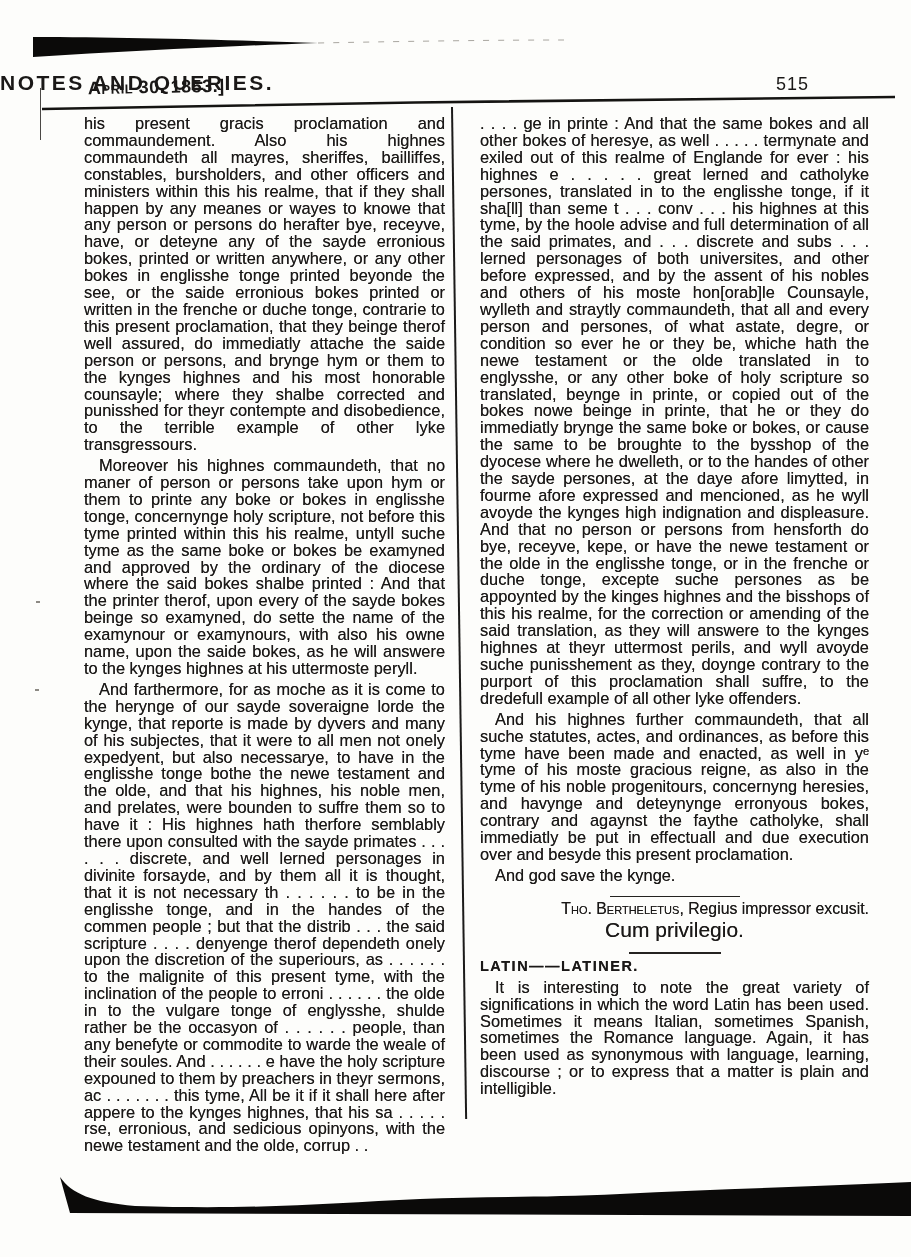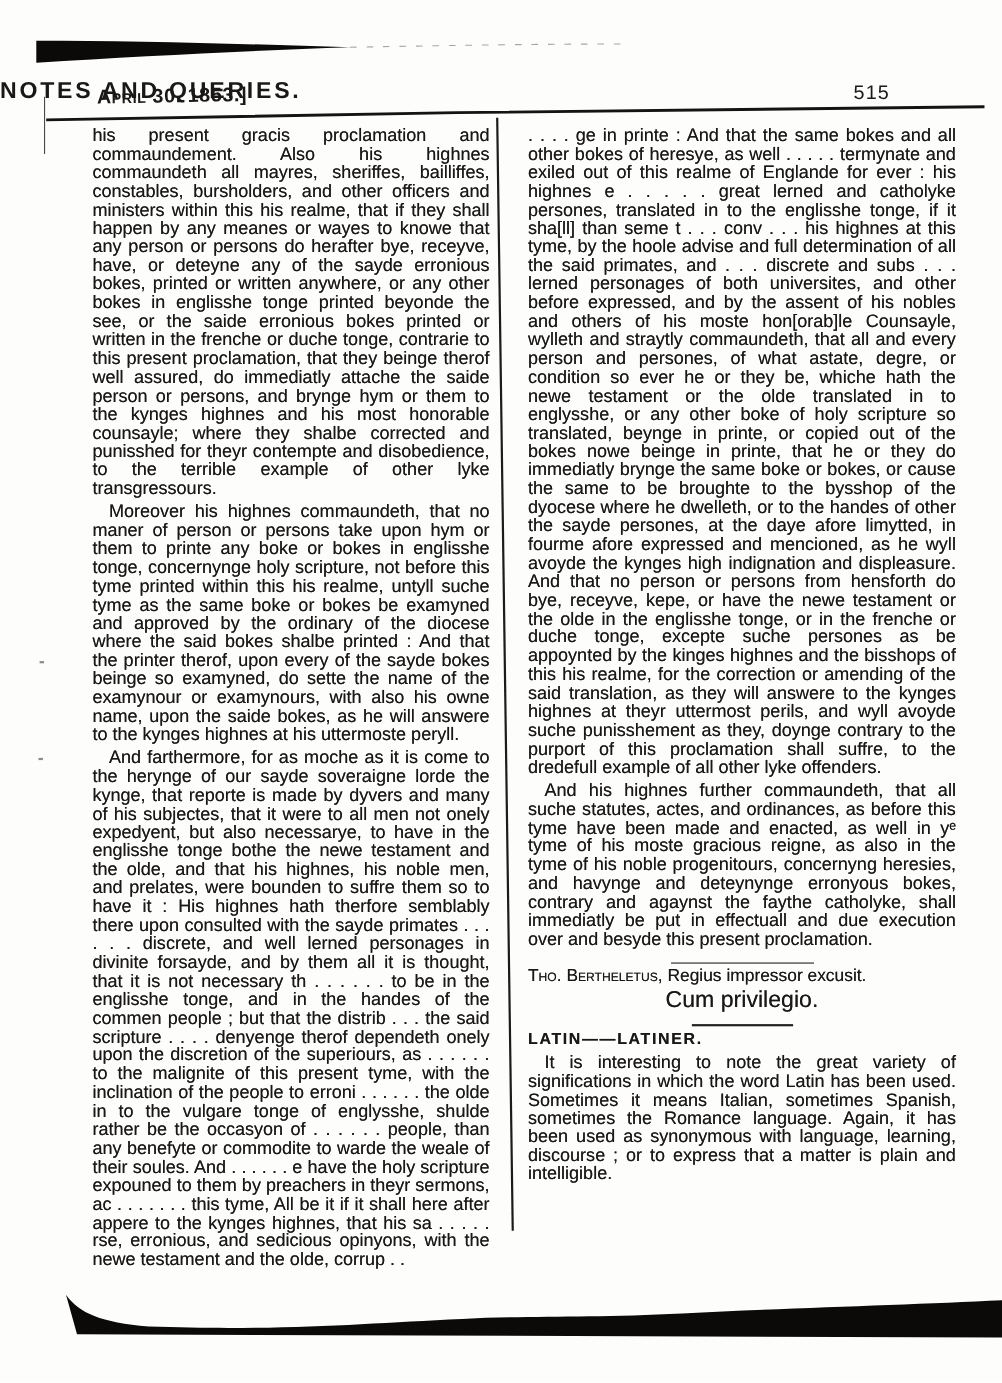--- a/index.html
+++ b/index.html
@@ -106,6 +106,7 @@
   <div class="col col-right">
     <p>. . . . ge in printe : And that the same bokes and all other bokes of heresye, as well . . . . . termynate and exiled out of this realme of Englande for ever : his highnes e . . . . . great lerned and catholyke persones, translated in to the englisshe tonge, if it sha[ll] than seme t . . . conv . . . his highnes at this tyme, by the hoole advise and full determination of all the said primates, and . . . discrete and subs . . . lerned personages of both universites, and other before expressed, and by the assent of his nobles and others of his moste hon[orab]le Counsayle, wylleth and straytly commaundeth, that all and every person and persones, of what astate, degre, or condition so ever he or they be, whiche hath the newe testament or the olde translated in to englysshe, or any other boke of holy scripture so translated, beynge in printe, or copied out of the bokes nowe beinge in printe, that he or they do immediatly brynge the same boke or bokes, or cause the same to be broughte to the bysshop of the dyocese where he dwelleth, or to the handes of other the sayde persones, at the daye afore limytted, in fourme afore expressed and mencioned, as he wyll avoyde the kynges high indignation and displeasure.  And that no person or persons from hensforth do bye, receyve, kepe, or have the newe testament or the olde in the englisshe tonge, or in the frenche or duche tonge, excepte suche persones as be appoynted by the kinges highnes and the bisshops of this his realme, for the correction or amending of the said translation, as they will answere to the kynges highnes at theyr uttermost perils, and wyll avoyde suche punisshement as they, doynge contrary to the purport of this proclamation shall suffre, to the dredefull example of all other lyke offenders.</p>
     <p class="ind">And his highnes further commaundeth, that all suche statutes, actes, and ordinances, as before this tyme have been made and enacted, as well in yᵉ tyme of his moste gracious reigne, as also in the tyme of his noble progenitours, concernyng heresies, and havynge and deteynynge erronyous bokes, contrary and agaynst the faythe catholyke, shall immediatly be put in effectuall and due execution over and besyde this present proclamation.</p>
+    <p class="ind">And god save the kynge.</p>
 
     <hr class="short-rule">
     <p class="imprint-l1"><span class="sc">Tho. </span><span class="sc">Bertheletus</span><span>, Regius impressor excusit.</span></p>

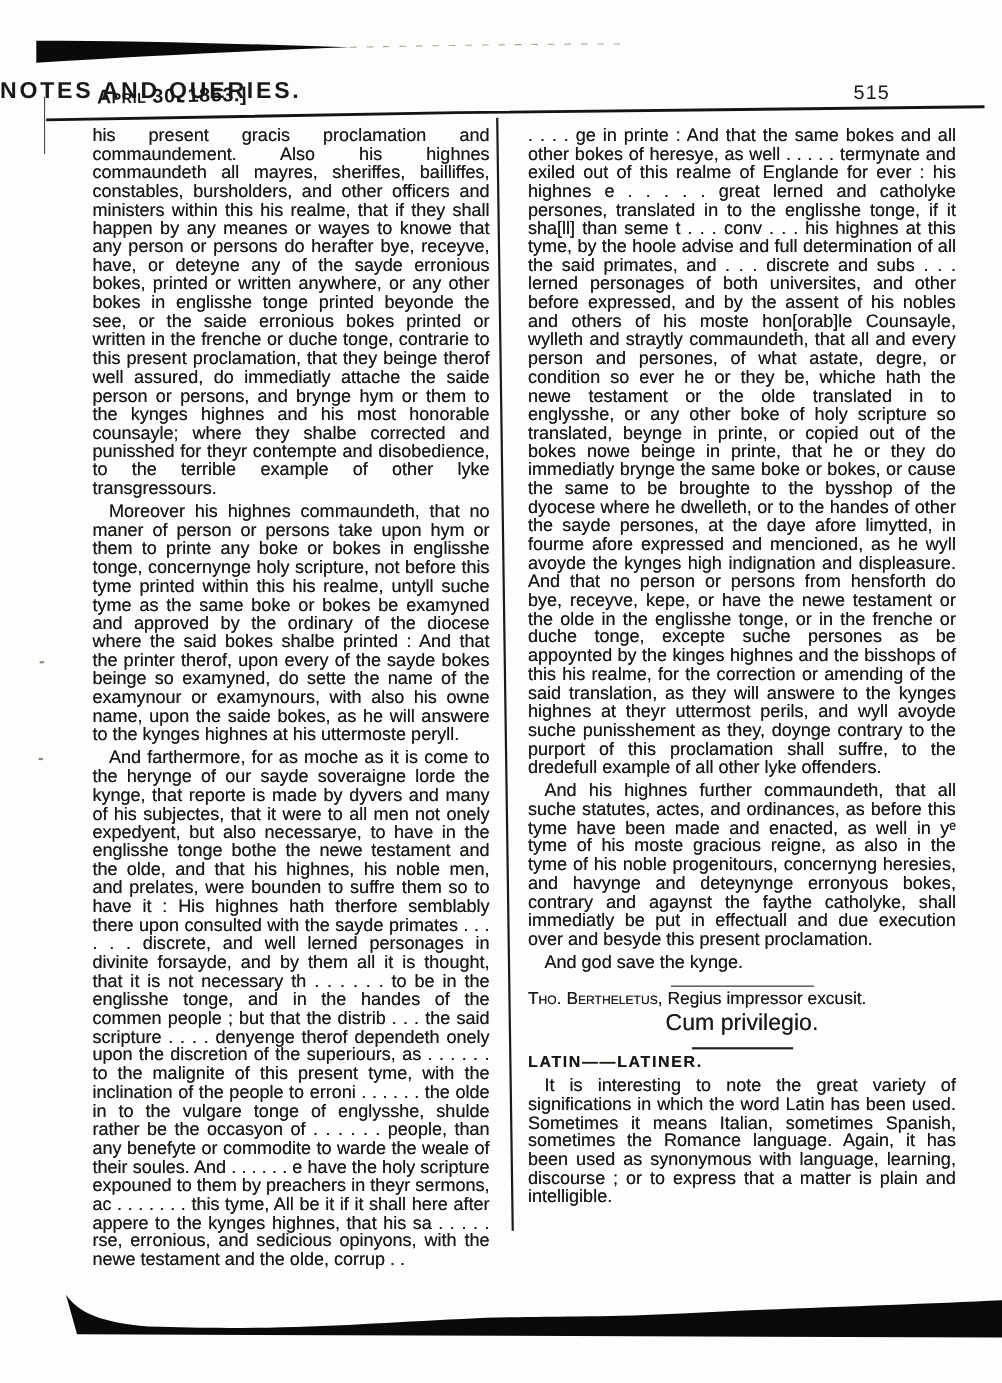--- a/index.html
+++ b/index.html
@@ -62,7 +62,7 @@
   }
   .short-rule.r2{width:92px;margin:13px auto 0 auto;}
   .imprint-l1{
-    margin:7px 0 0 0;text-align:left;font-size:15.8px;
+    margin:7px 0 0 0;text-align:right;font-size:15.8px;
     text-indent:0 !important;
   }
   .sc{font-variant:small-caps;}

